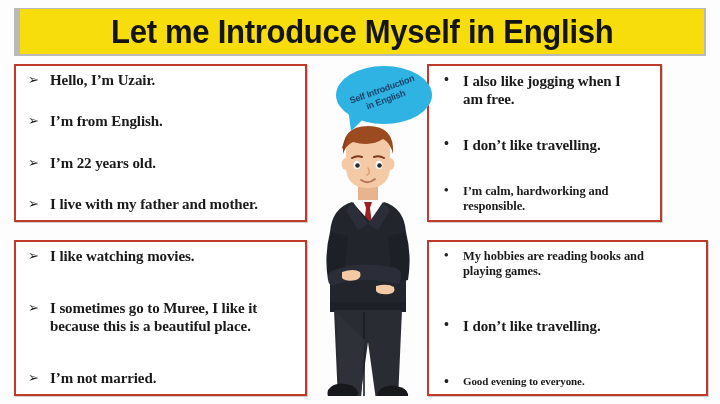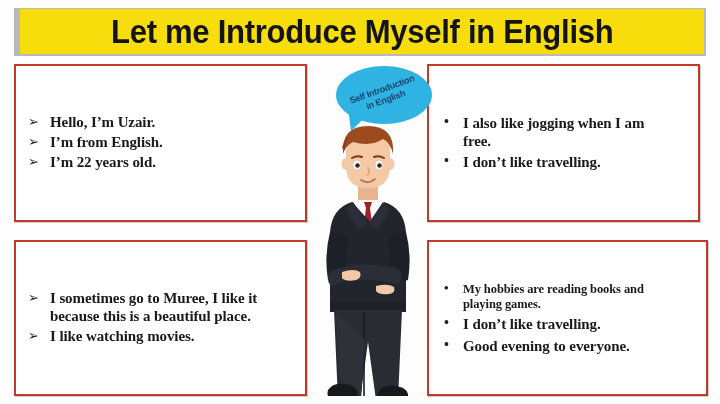--- a/index.html
+++ b/index.html
@@ -53,7 +53,7 @@
     list-style:none;
     margin:0;padding:8px 24px 6px 10px;
     height:100%;box-sizing:border-box;
-    display:flex;flex-direction:column;justify-content:center;
+    display:flex;flex-direction:column;justify-content:space-between;
   }
   .item{
     position:relative;

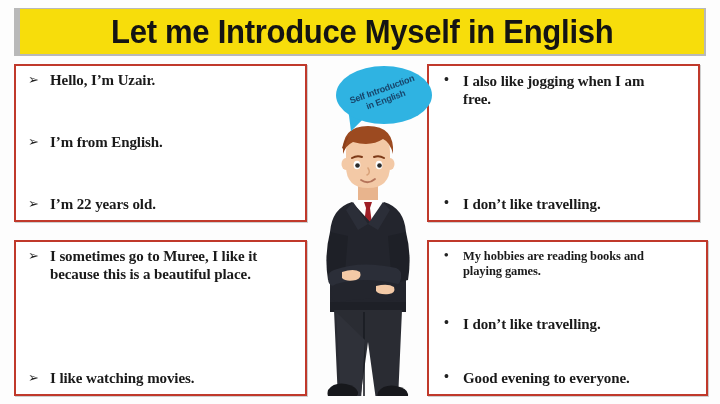--- a/index.html
+++ b/index.html
@@ -46,7 +46,7 @@
   }
   #box-tl{left:14px;top:64px;width:293px;height:158px;}
   #box-bl{left:14px;top:240px;width:293px;height:156px;}
-  #box-tr{left:427px;top:64px;width:273px;height:158px;}
+  #box-tr{left:427px;top:64px;width:235px;height:158px;}
   #box-br{left:427px;top:240px;width:281px;height:156px;}
 
   .list{

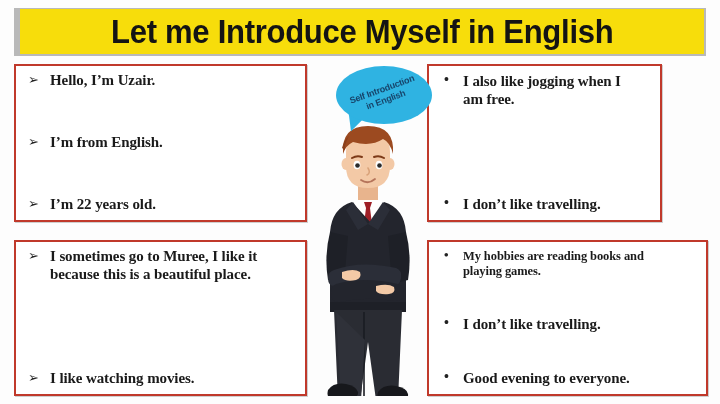--- a/index.html
+++ b/index.html
@@ -147,6 +147,7 @@
     <ul class="list">
       <li class="item dot">I also like jogging when I am free.</li>
       <li class="item dot">I don’t like travelling.</li>
+      <li class="item dot small">I’m calm, hardworking and responsible.</li>
     </ul>
   </div>
 

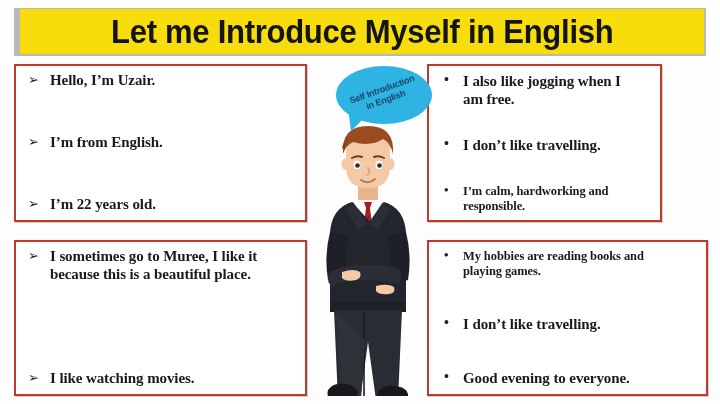--- a/index.html
+++ b/index.html
@@ -133,6 +133,7 @@
       <li class="item arrow">Hello, I’m Uzair.</li>
       <li class="item arrow">I’m from English.</li>
       <li class="item arrow">I’m 22 years old.</li>
+      <li class="item arrow">I live with my father and mother.</li>
     </ul>
   </div>
 

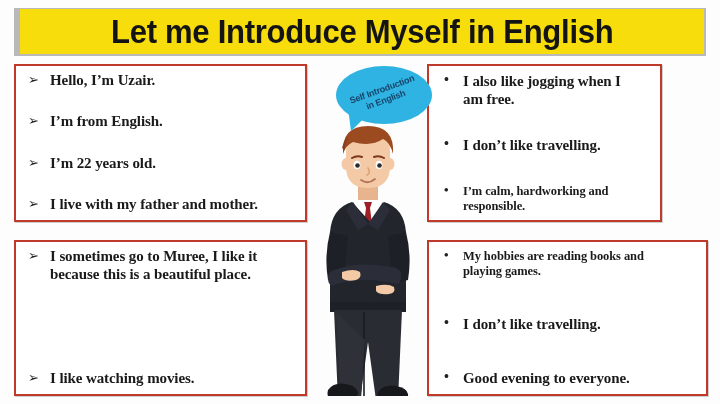--- a/index.html
+++ b/index.html
@@ -139,8 +139,8 @@
 
   <div class="box" id="box-bl">
     <ul class="list">
+      <li class="item arrow">I like watching movies.</li>
       <li class="item arrow">I sometimes go to Muree, I like it because this is a beautiful place.</li>
-      <li class="item arrow">I like watching movies.</li>
     </ul>
   </div>
 

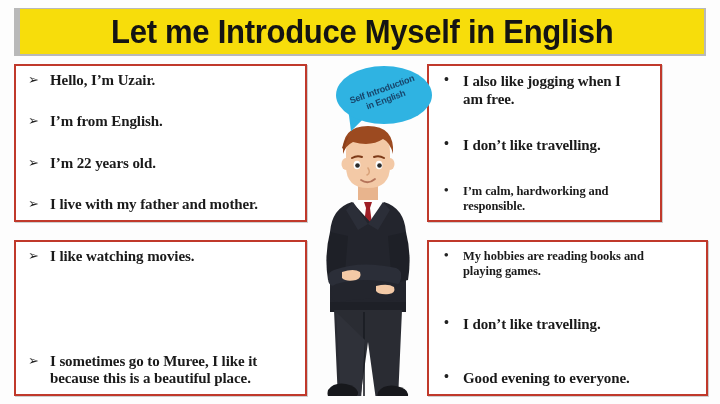--- a/index.html
+++ b/index.html
@@ -141,6 +141,7 @@
     <ul class="list">
       <li class="item arrow">I like watching movies.</li>
       <li class="item arrow">I sometimes go to Muree, I like it because this is a beautiful place.</li>
+      <li class="item arrow">I’m not married.</li>
     </ul>
   </div>
 

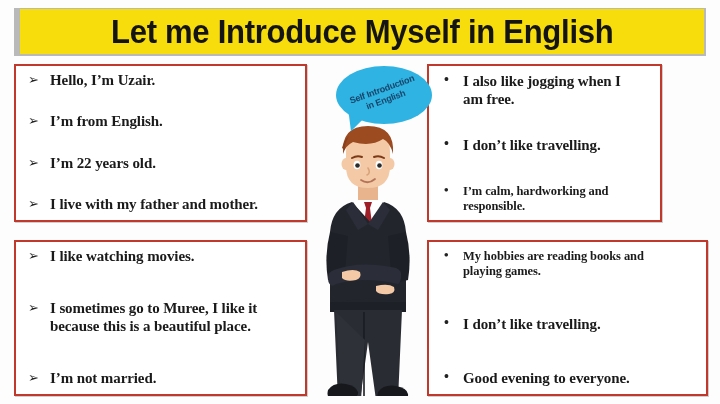--- a/index.html
+++ b/index.html
@@ -65,7 +65,7 @@
     letter-spacing:-0.1px;
   }
   .item.small{font-size:12.5px;line-height:1.2;}
-  .item.big{font-size:15px;}
+  .item.big{font-size:11px;}
 
   
   .item.arrow::before{

